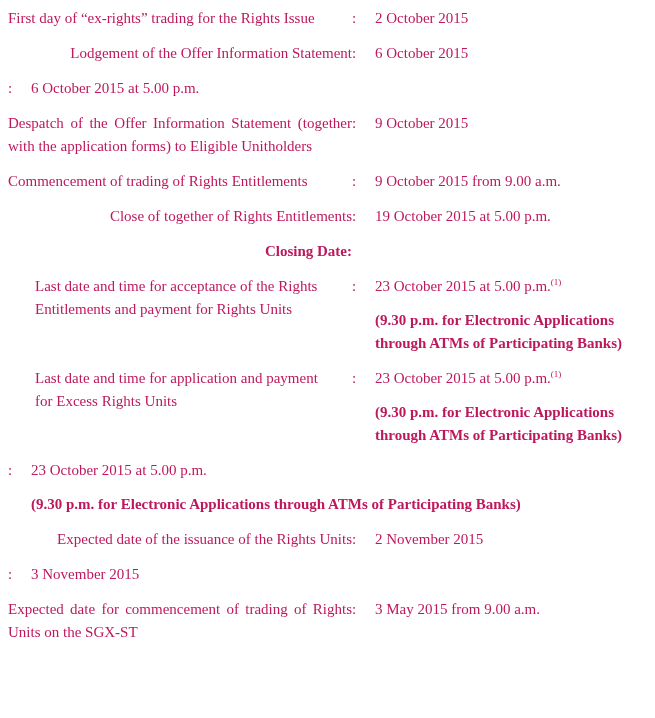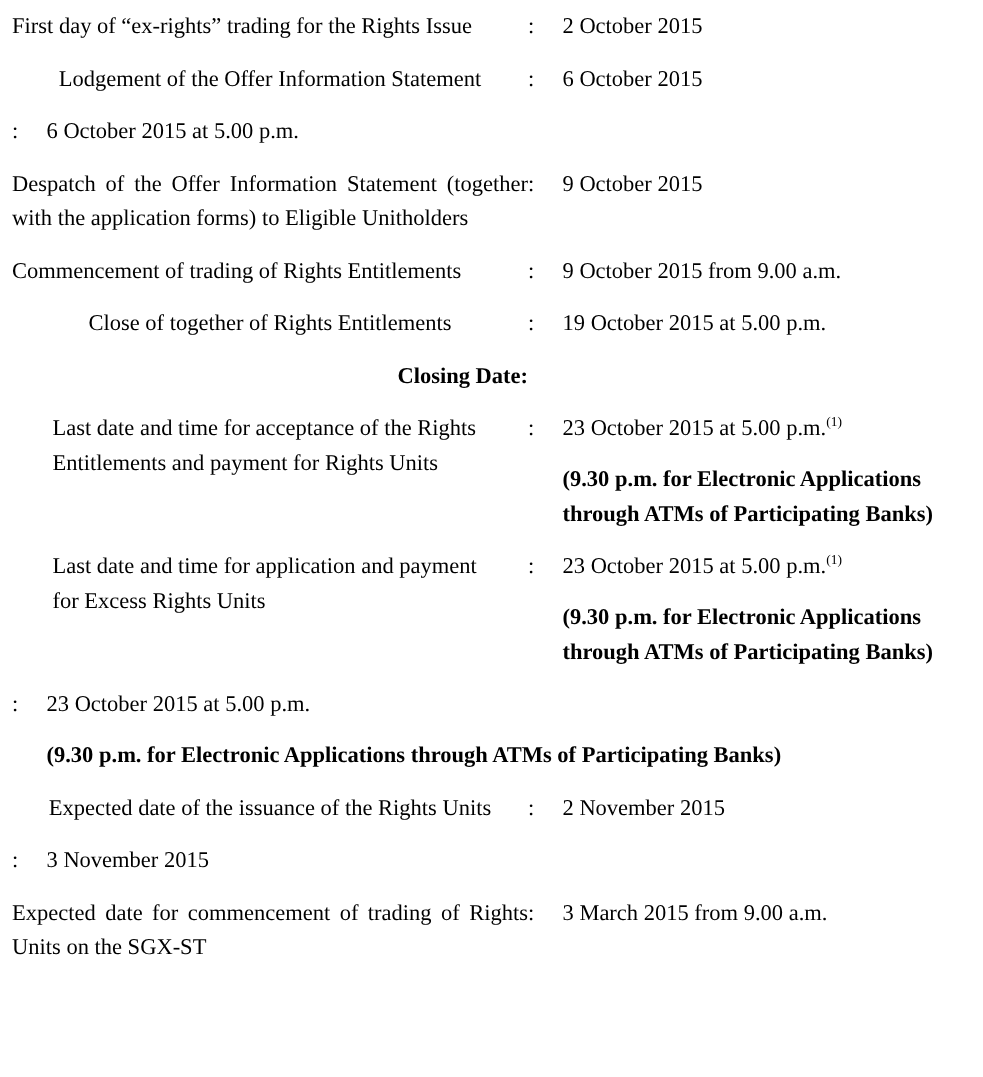--- a/index.html
+++ b/index.html
@@ -13,7 +13,7 @@
     box-sizing: border-box;
     padding: 7px 7px 0 8px;
     background: #ffffff;
-    color: #000000;
+    color: #be185d;
     font-family: "Liberation Serif", serif;
     font-size: 15px;
     line-height: 23px;

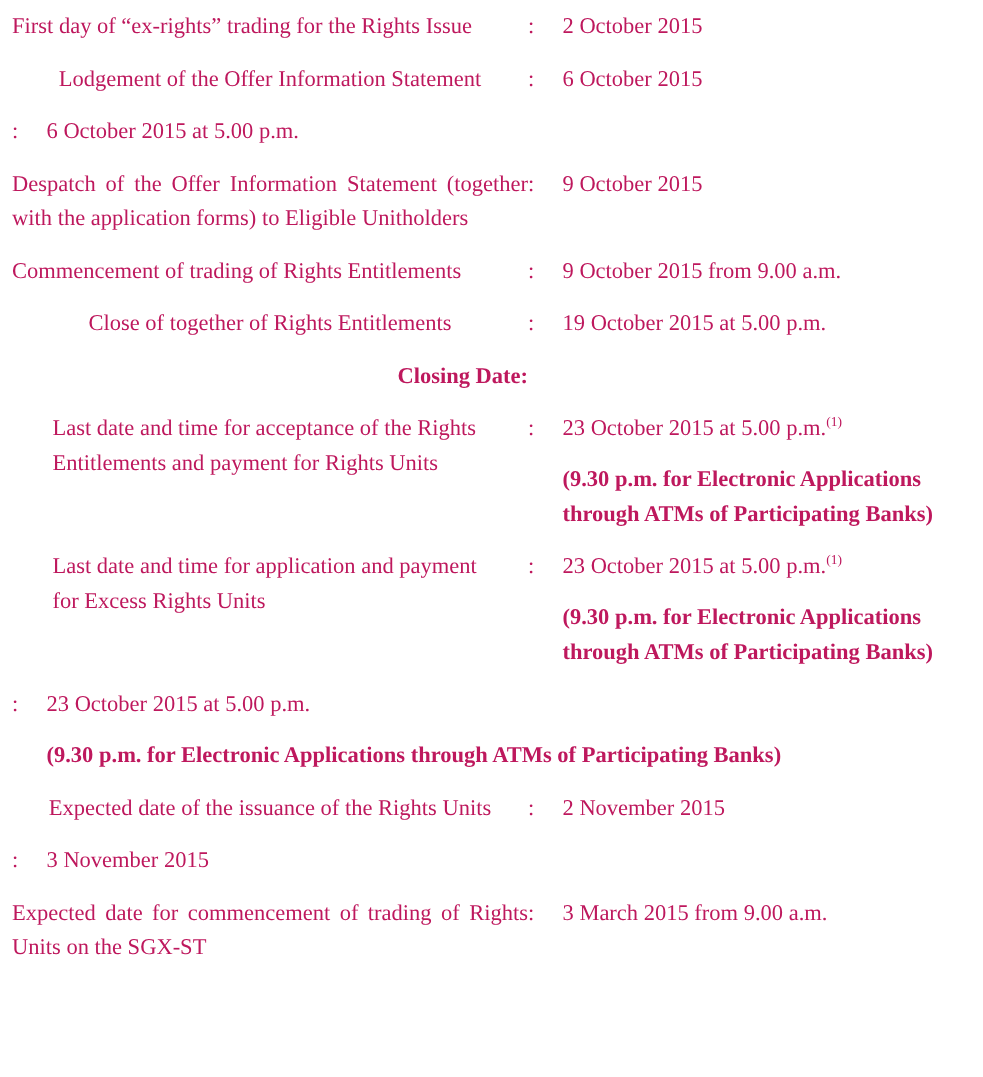--- a/index.html
+++ b/index.html
@@ -31,7 +31,7 @@
     text-align: justify;
   }
   .row.no-justify .cell-left {
-    text-align: center;
+    text-align: right;
     font-family: Liberation Serif, serif;
   }
   .row.indent .cell-left {

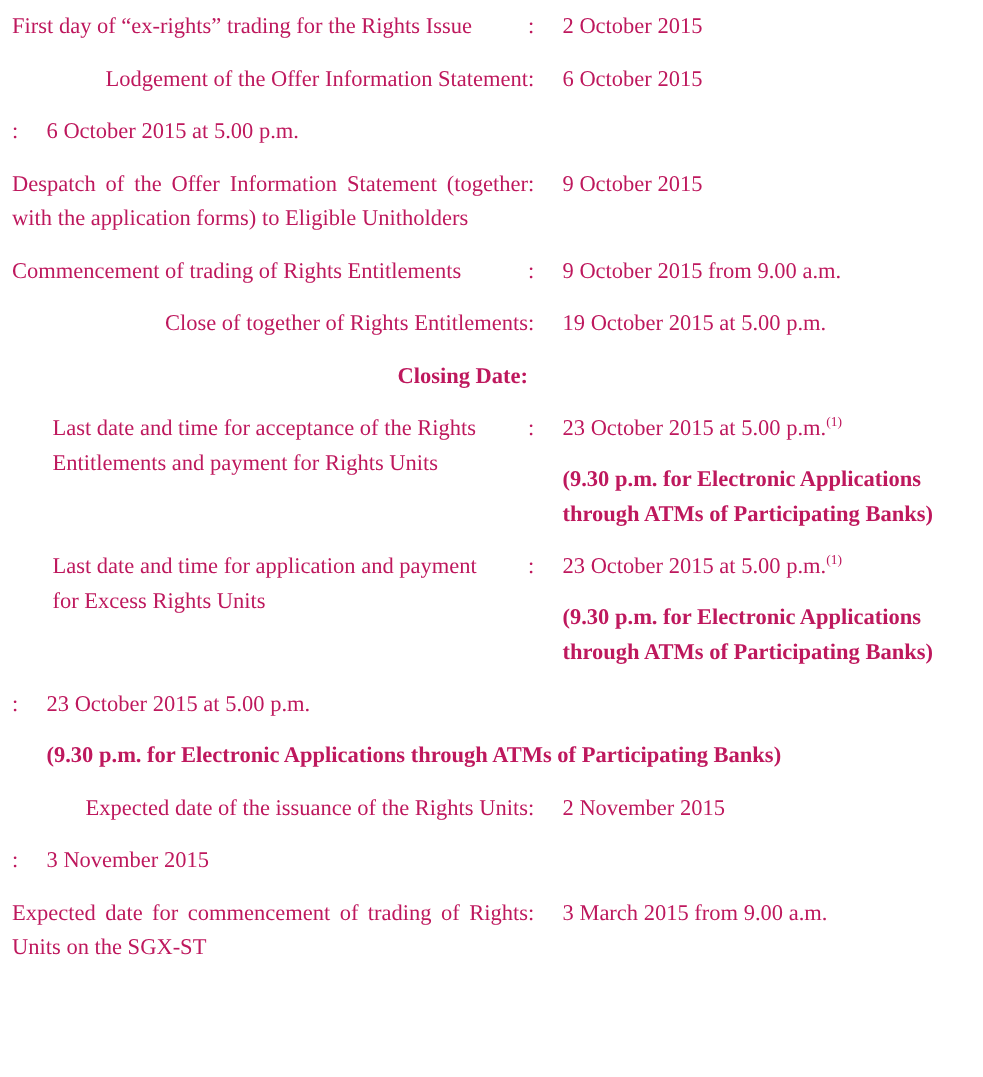--- a/index.html
+++ b/index.html
@@ -152,7 +152,7 @@
         <div class="cell-left">Expected date for commencement of trading of Rights Units on the SGX-ST</div>
         <div class="cell-colon">:</div>
         <div class="cell-right">
-          <div class="date-line"><span>3 March 2015 from 9.00 a.m.</span></div>
+          <div class="date-line"><span>3 May 2015 from 9.00 a.m.</span></div>
         </div>
       </div>
     </div>

